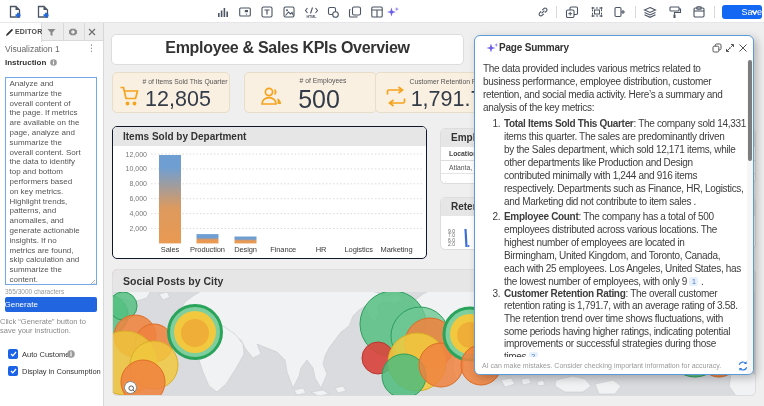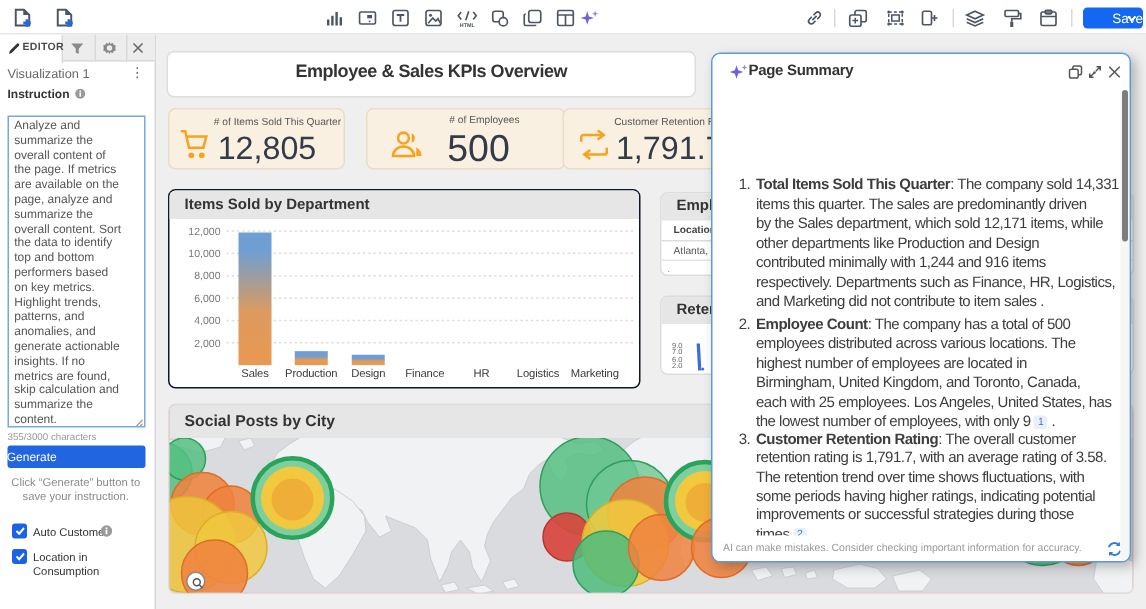--- a/index.html
+++ b/index.html
@@ -168,7 +168,7 @@
 </div>
 
 <div class="abs" style="left:111px;top:34px;width:353px;height:31px;background:#fff;border:1px solid #ddd;border-radius:5px;z-index:1;">
-  <div style="font-size:12px;letter-spacing:-0.3px;font-weight:bold;color:#333;text-align:center;line-height:25px;">Employee &amp; Sales KPIs Overview</div>
+  <div style="font-size:16px;letter-spacing:-0.3px;font-weight:bold;color:#333;text-align:center;line-height:25px;">Employee &amp; Sales KPIs Overview</div>
 </div>
 
 <div class="abs" style="left:111.5px;top:72px;width:118.5px;height:41px;background:#faf0e1;border:1px solid #e7ddc9;border-radius:5px;z-index:1;">

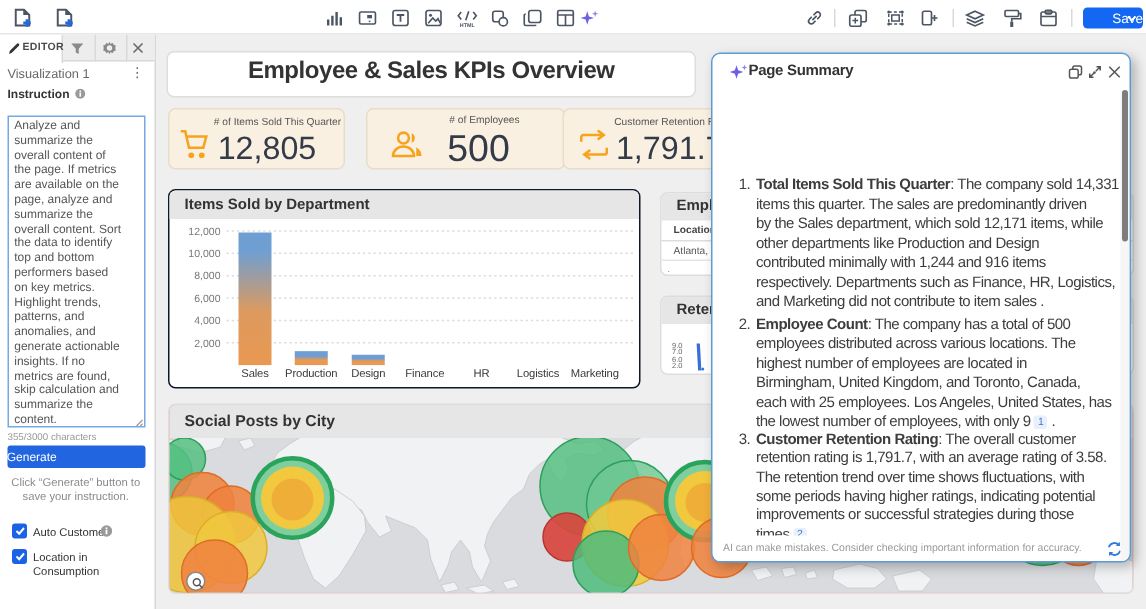--- a/index.html
+++ b/index.html
@@ -343,6 +343,7 @@
     <path d="M1.5 1.5 L8.5 8.5 M8.5 1.5 L1.5 8.5" fill="none" stroke="#555" stroke-width="1"></path>
   </svg>
 
+  <div class="abs" style="left:8px;top:26px;width:266px;font-size:10px;letter-spacing:-0.32px;line-height:13px;color:#3d3d3d;white-space:nowrap;">The data provided includes various metrics related to<br>business performance, employee distribution, customer<br>retention, and social media activity. Here’s a summary and<br>analysis of the key metrics:</div>
   <div class="abs" style="left:8px;top:80.5px;width:266px;font-size:10px;letter-spacing:-0.32px;line-height:13px;color:#3d3d3d;white-space:nowrap;padding-left:21px;"><span style="position:absolute;left:9.5px;">1.</span><b>Total Items Sold This Quarter</b>: The company sold 14,331<br>items this quarter. The sales are predominantly driven<br>by the Sales department, which sold 12,171 items, while<br>other departments like Production and Design<br>contributed minimally with 1,244 and 916 items<br>respectively. Departments such as Finance, HR, Logistics,<br>and Marketing did not contribute to item sales .</div>
   <div class="abs" style="left:8px;top:173.5px;width:266px;font-size:10px;letter-spacing:-0.32px;line-height:13px;color:#3d3d3d;white-space:nowrap;padding-left:21px;"><span style="position:absolute;left:9.5px;">2.</span><b>Employee Count</b>: The company has a total of 500<br>employees distributed across various locations. The<br>highest number of employees are located in<br>Birmingham, United Kingdom, and Toronto, Canada,<br>each with 25 employees. Los Angeles, United States, has<br>the lowest number of employees, with only 9 <span style="display:inline-block;width:9px;height:9px;background:#e8f0fc;border-radius:2px;color:#4078d0;font-size:7px;line-height:9px;text-align:center;vertical-align:0.5px;letter-spacing:0;">1</span>&nbsp;.</div>
   <div class="abs" style="left:8px;top:251.9px;width:266px;font-size:10px;letter-spacing:-0.32px;line-height:12.6px;color:#3d3d3d;white-space:nowrap;padding-left:21px;"><span style="position:absolute;left:9.5px;">3.</span><b>Customer Retention Rating</b>: The overall customer<br>retention rating is 1,791.7, with an average rating of 3.58.<br>The retention trend over time shows fluctuations, with<br>some periods having higher ratings, indicating potential<br>improvements or successful strategies during those<br>times <span style="display:inline-block;width:9px;height:9px;background:#e8f0fc;border-radius:2px;color:#4078d0;font-size:7px;line-height:9px;text-align:center;vertical-align:0.5px;letter-spacing:0;">2</span></div>

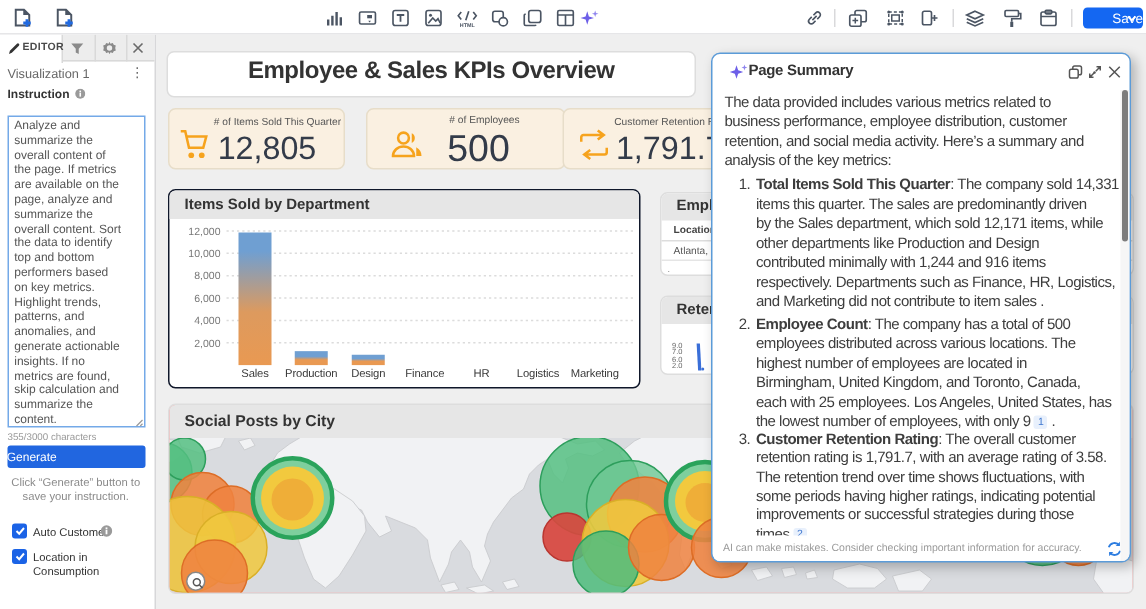--- a/index.html
+++ b/index.html
@@ -146,7 +146,7 @@
     </svg>
   <span class="abs" style="left:5px;top:264.5px;font-size:6.5px;color:#999;">355/3000 characters</span>
   <div class="abs" style="left:4.5px;top:274px;width:92px;height:15px;background:#2166e0;border-radius:2px;color:#fff;font-size:8px;line-height:15px;">Generate</div>
-  <div class="abs" style="left:0;top:294px;width:101px;font-size:7.5px;line-height:9px;color:#8a8a8a;text-align:center;">Click “Generate” button to<br>save your instruction.</div>
+  <div class="abs" style="left:0;top:294px;width:101px;font-size:7.5px;line-height:9px;color:#8a8a8a;">Click “Generate” button to<br>save your instruction.</div>
 
   <div class="abs" style="left:8px;top:325.5px;width:10px;height:10px;background:#1b63e6;border-radius:2px;">
     <svg class="abs" style="left:1.5px;top:2px;" width="7" height="6" viewBox="0 0 7 6">

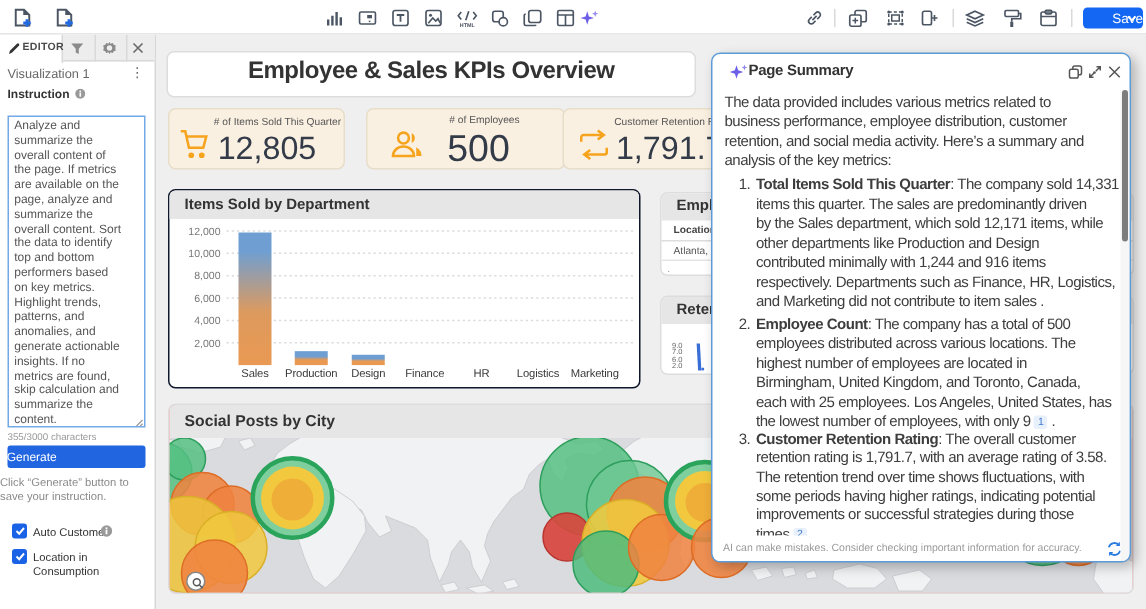--- a/index.html
+++ b/index.html
@@ -164,7 +164,7 @@
         <path d="M1 3 L2.8 4.8 L6 1" fill="none" stroke="#fff" stroke-width="1.3"></path>
       </svg>
   </div>
-  <span class="abs" style="left:22px;top:343.5px;font-size:7.5px;color:#333;">Location in Consumption</span>
+  <span class="abs" style="left:22px;top:343.5px;font-size:7.5px;color:#333;">Display in Consumption</span>
 </div>
 
 <div class="abs" style="left:111px;top:34px;width:353px;height:31px;background:#fff;border:1px solid #ddd;border-radius:5px;z-index:1;">

